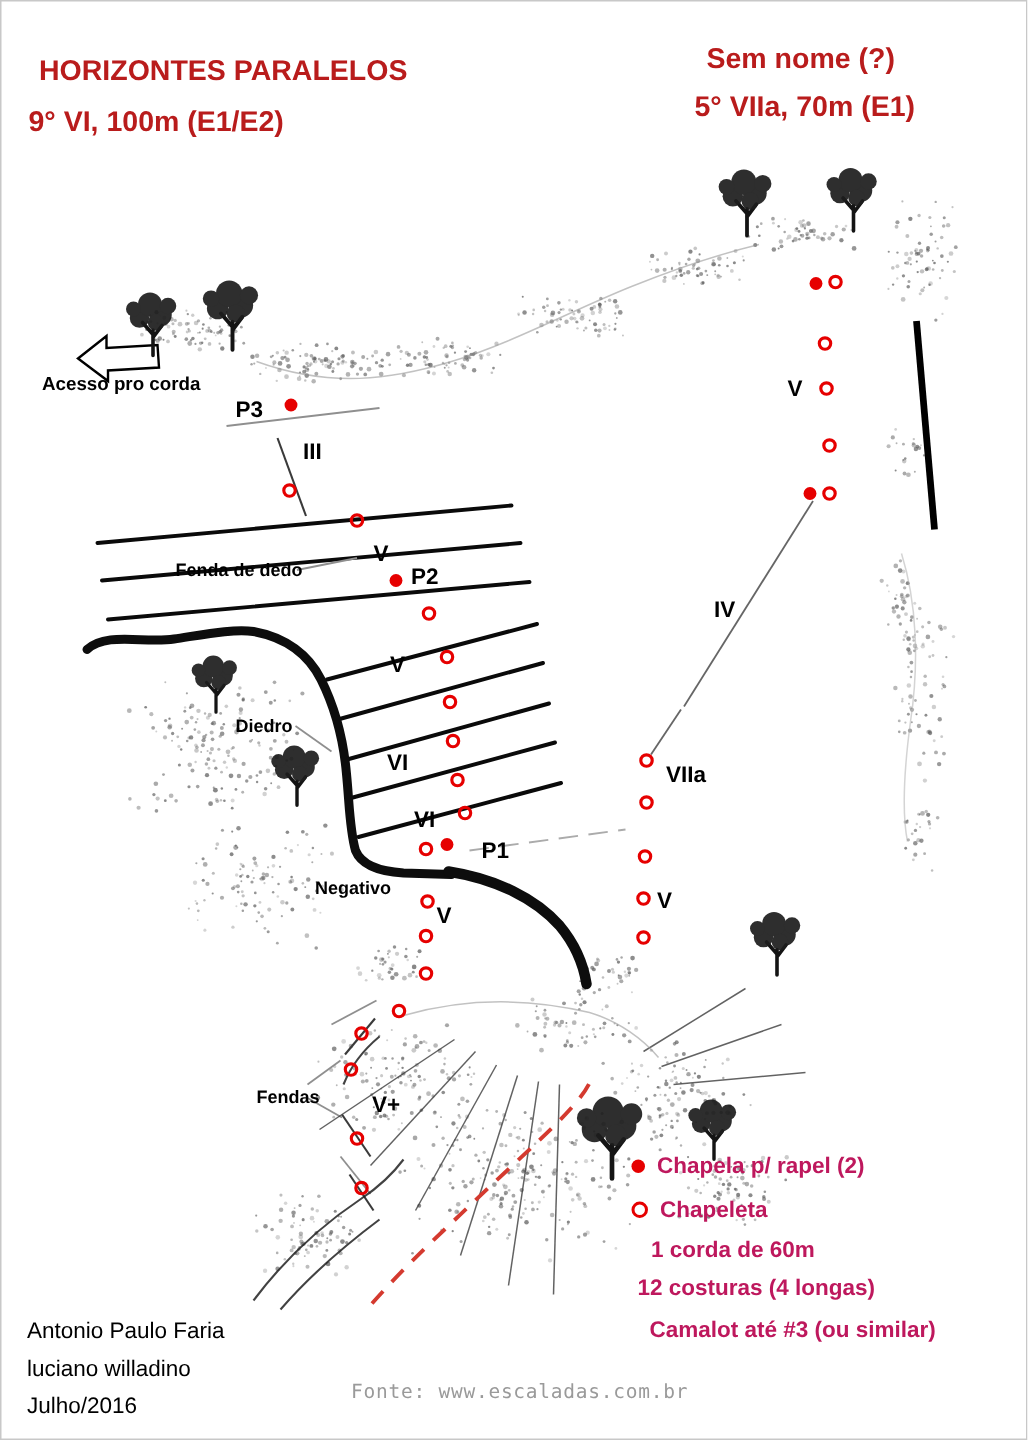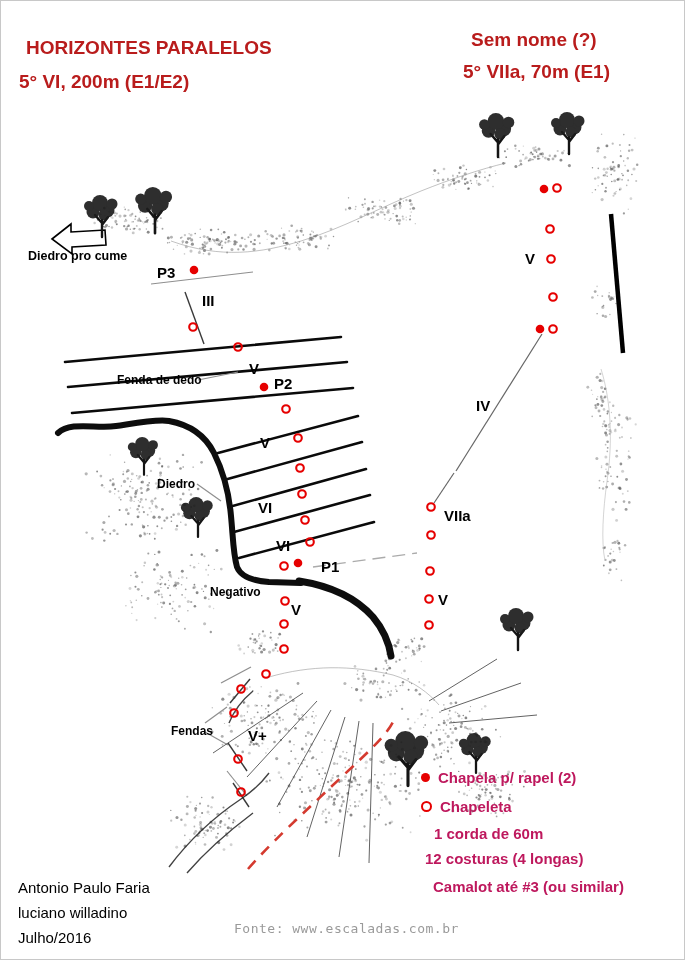--- a/index.html
+++ b/index.html
@@ -1789,7 +1789,7 @@
   </svg>
 
   <div class="abs t-title red" style="left:25px;top:36px">HORIZONTES PARALELOS</div>
-  <div class="abs t-title red" style="left:18px;top:70px">5° VI, 200m (E1/E2)</div>
+  <div class="abs t-title red" style="left:18px;top:70px">9° VI, 100m (E1/E2)</div>
   <div class="abs t-title red" style="left:470px;top:28px">Sem nome (?)</div>
   <div class="abs t-title red" style="left:462px;top:60px">5° VIIa, 70m (E1)</div>
 

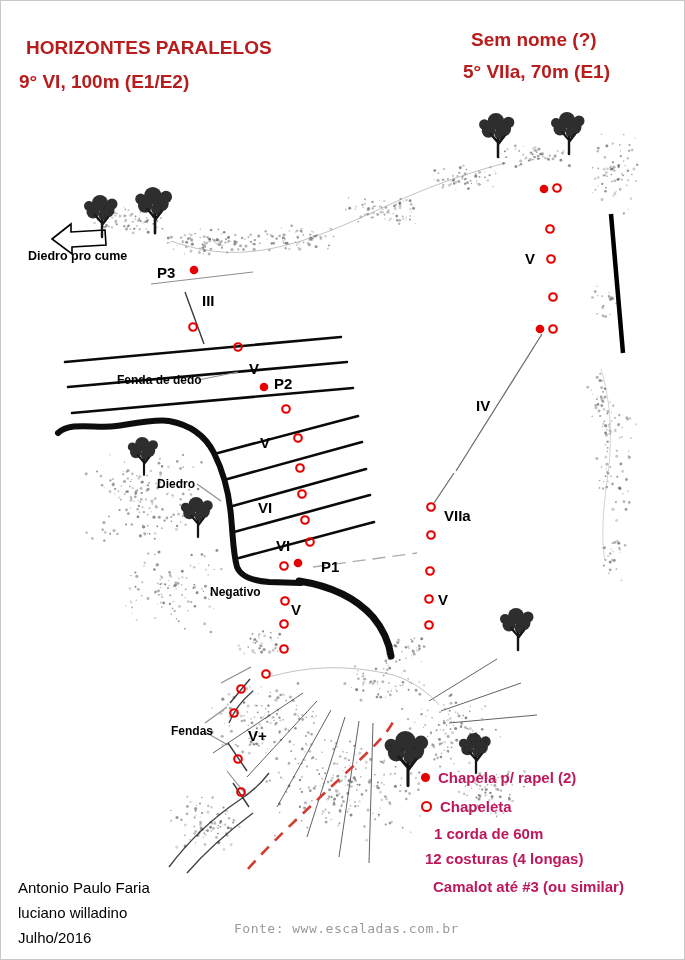--- a/index.html
+++ b/index.html
@@ -1793,7 +1793,7 @@
   <div class="abs t-title red" style="left:470px;top:28px">Sem nome (?)</div>
   <div class="abs t-title red" style="left:462px;top:60px">5° VIIa, 70m (E1)</div>
 
-  <div class="abs t-access" style="left:27px;top:248px">Diedro pro cume</div>
+  <div class="abs t-access" style="left:27px;top:248px">Acesso pro corda</div>
 
   <div class="abs legend-row" style="left:420px;top:768px">
     <span class="legend-dot"></span>

